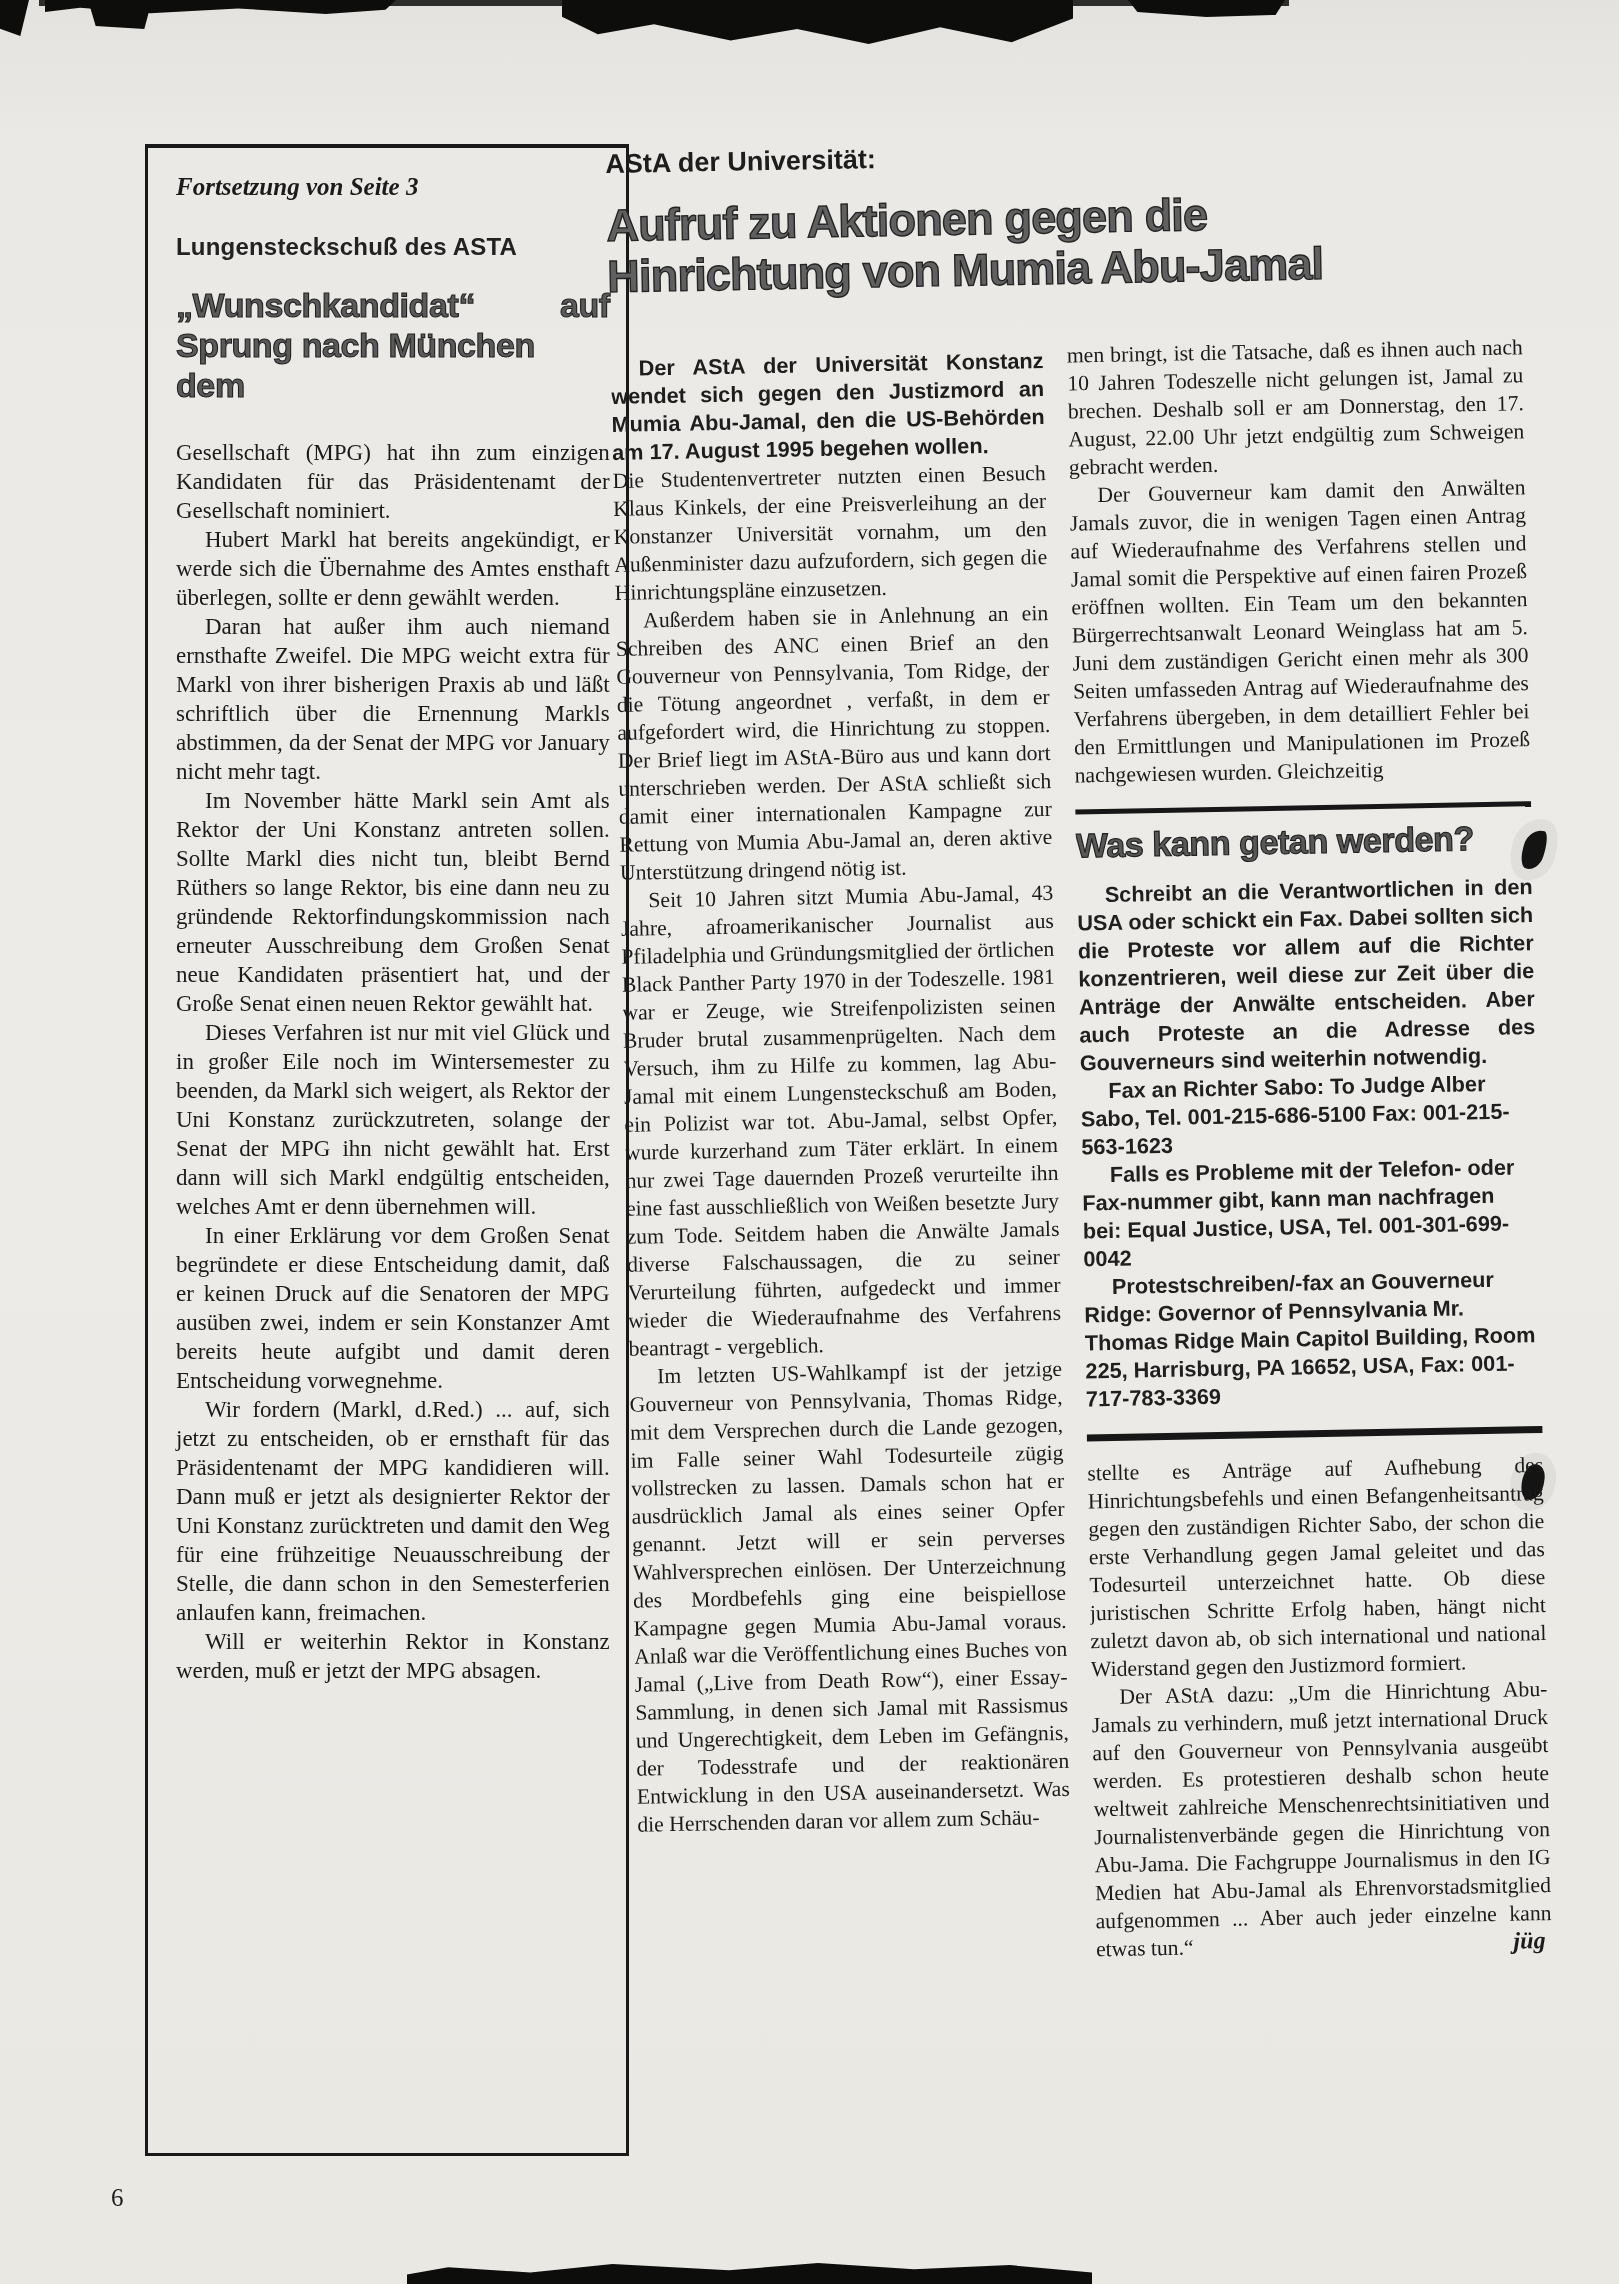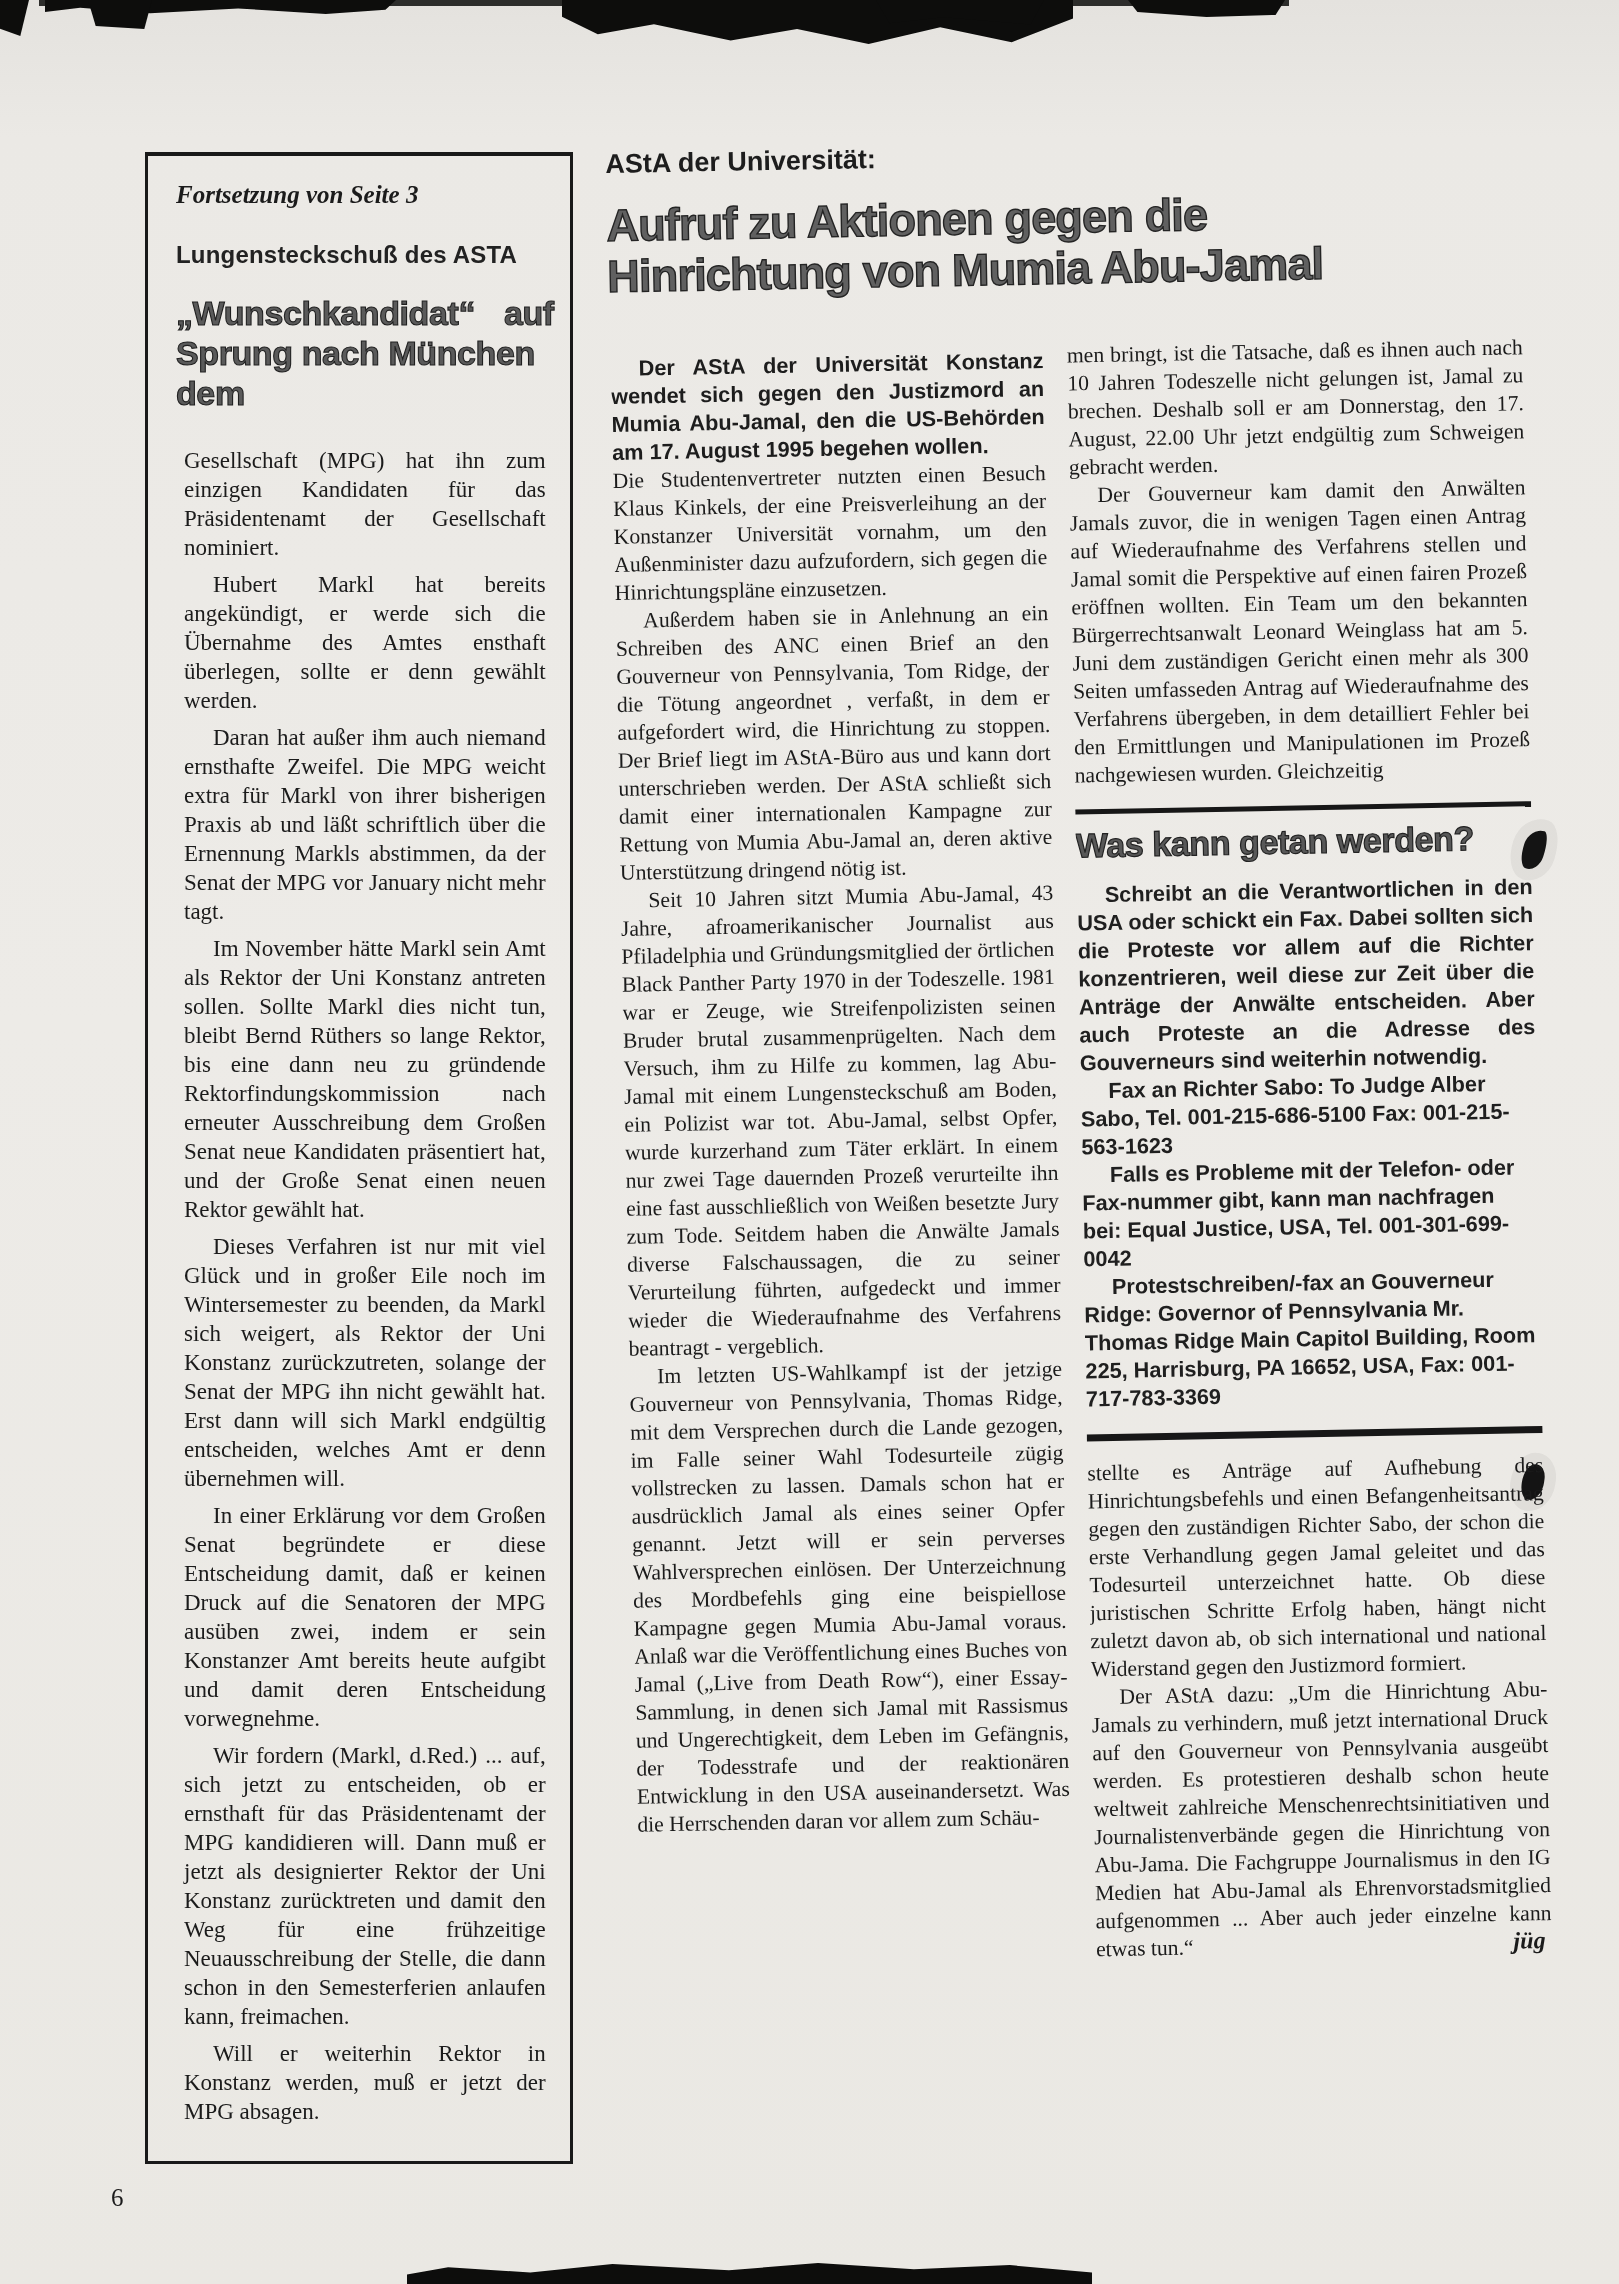--- a/index.html
+++ b/index.html
@@ -26,7 +26,7 @@
   .blob-2{left:1522px;top:1464px;width:22px;height:36px;border-radius:55% 45% 65% 35%/60% 40% 55% 45%;transform:rotate(8deg);}
   
   .left-box{
-    position:absolute;left:145px;top:152px;width:428px;height:2012px;
+    position:absolute;left:145px;top:144px;width:484px;height:2012px;
     box-sizing:border-box;border:3.3px solid #191919;border-top-width:4.9px;
     padding:26px 16.3px 0 28px;
   }

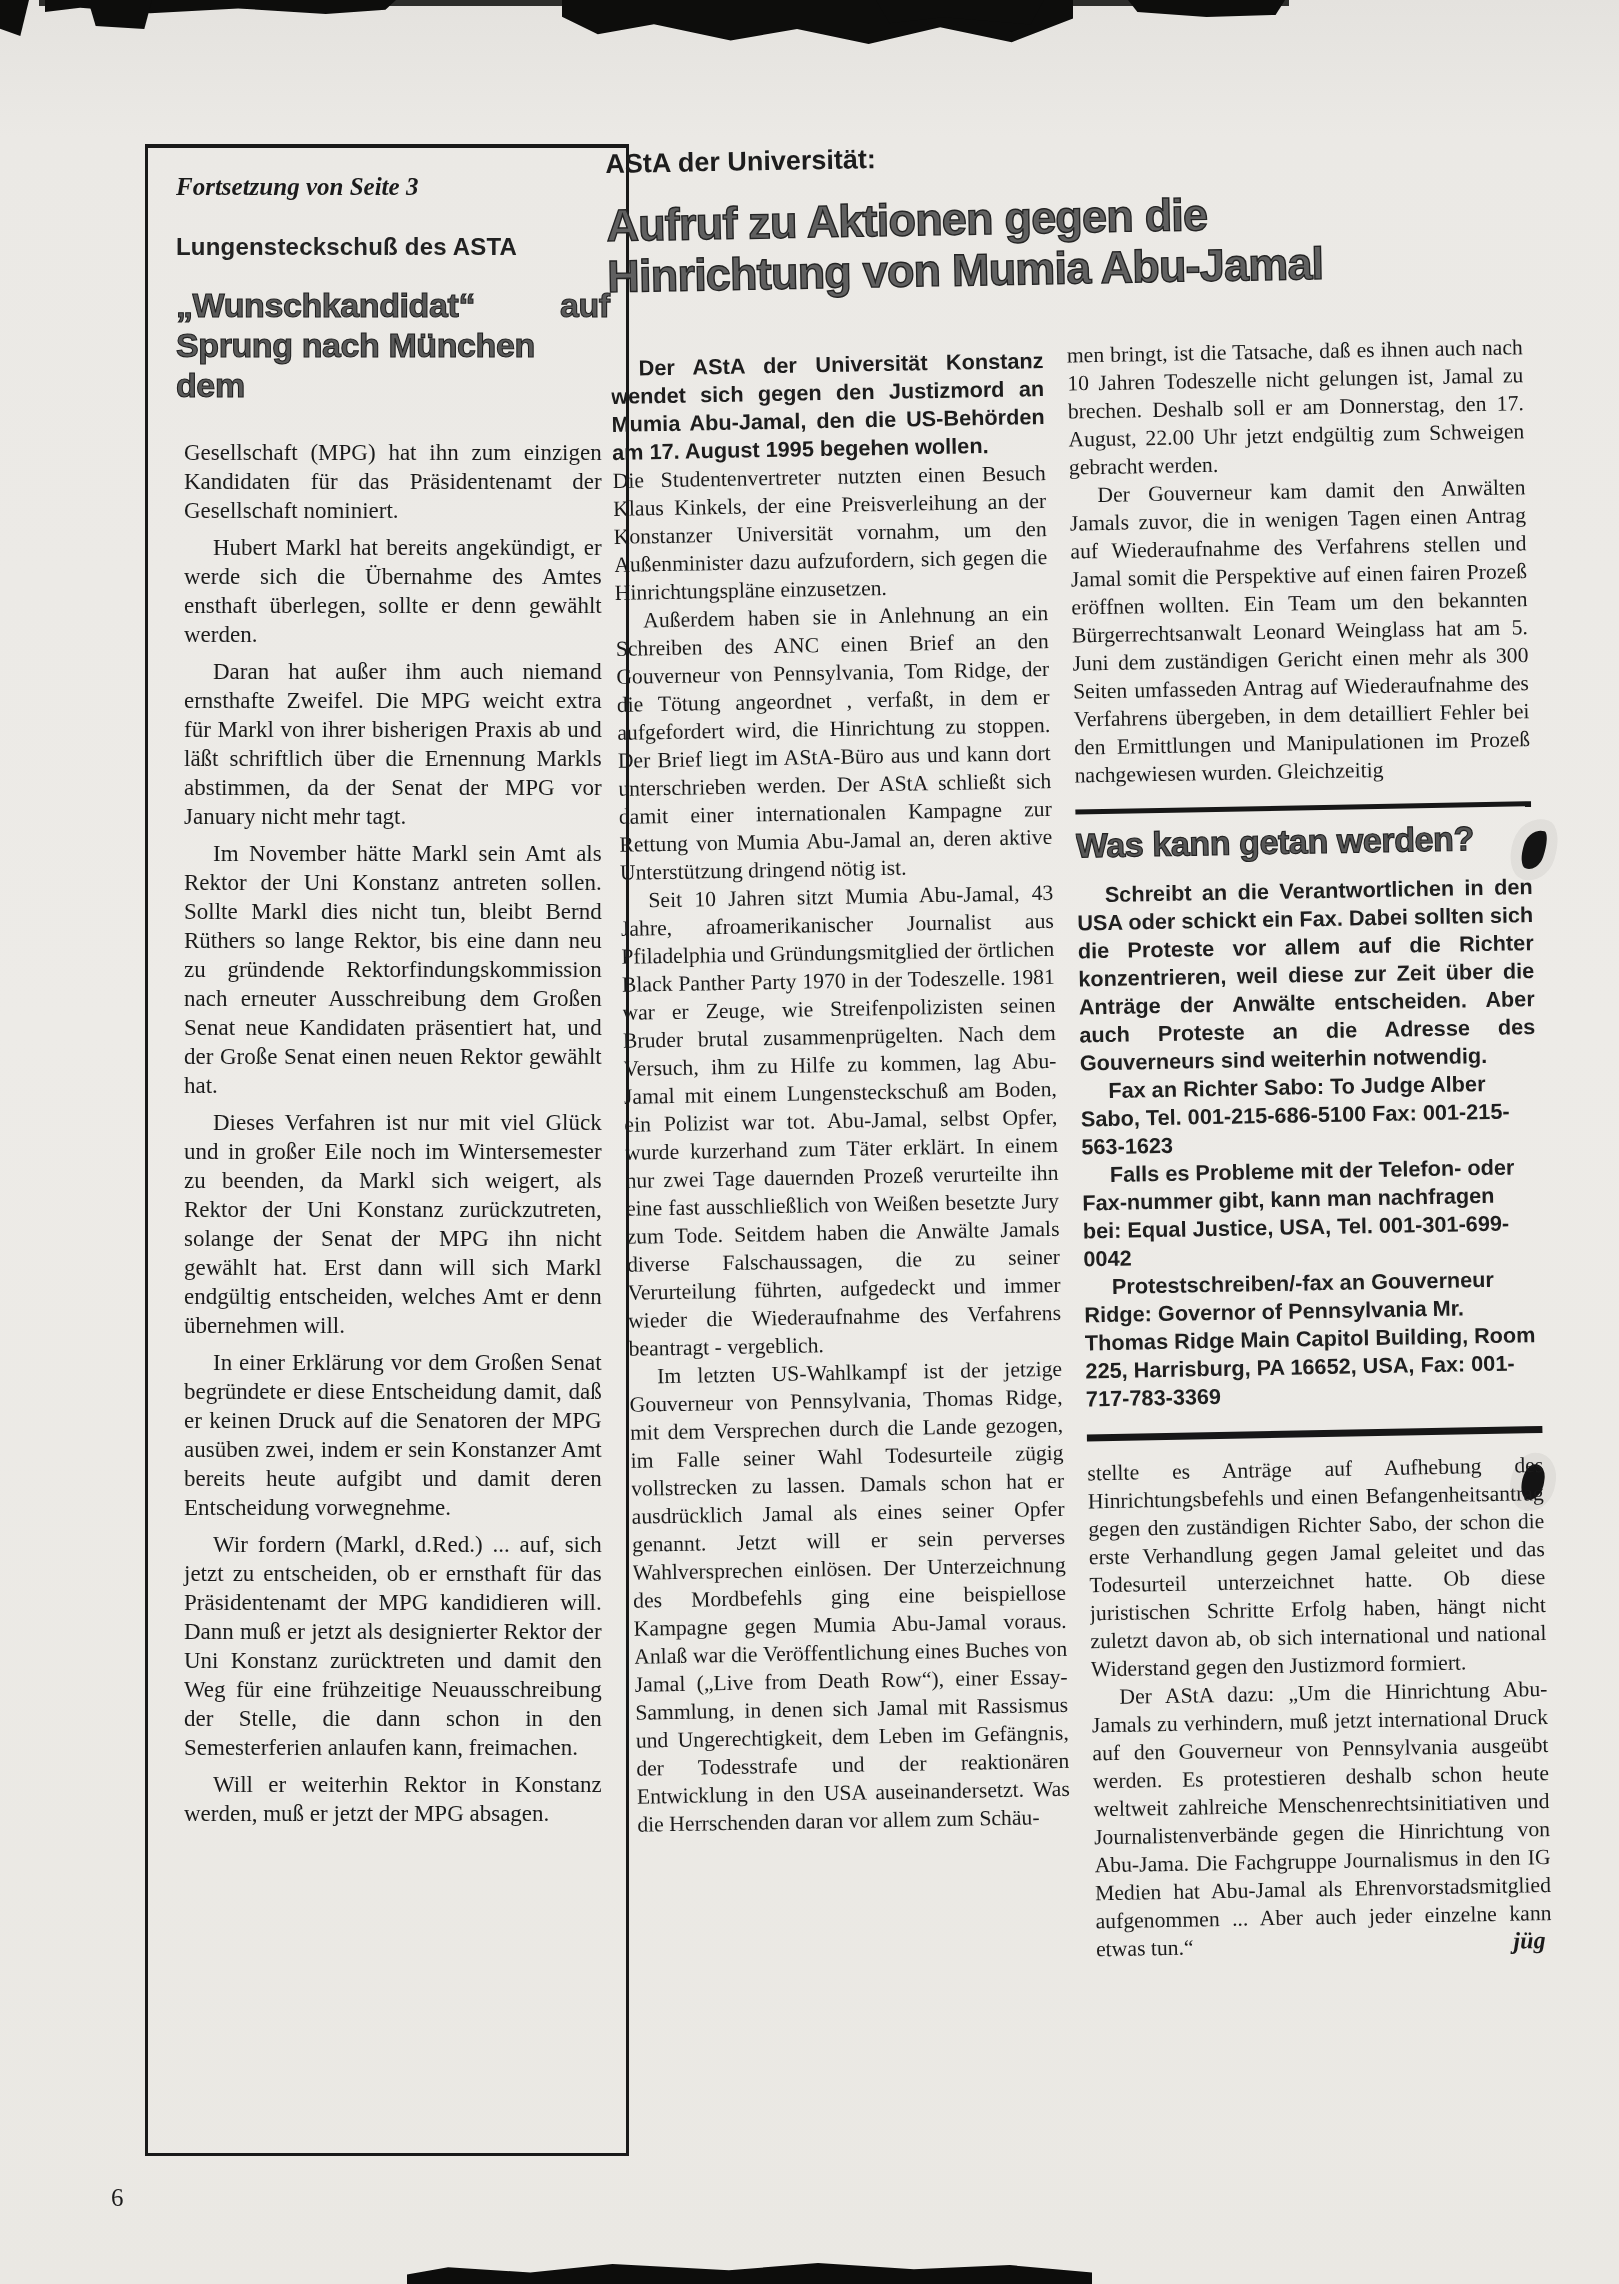--- a/index.html
+++ b/index.html
@@ -38,7 +38,7 @@
     color:#5a5a5a;-webkit-text-stroke:1.1px #1f1f1f;}
   .box-headline .jline{text-align:justify;text-align-last:justify;}
   .box-body{margin-top:33px;font-size:23px;line-height:29px;text-align:justify;}
-  .box-body p{margin:8px;text-indent:29px;}
+  .box-body p{margin:0;text-indent:29px;}
   .box-body p.noindent{text-indent:0;}
   
   .main{position:absolute;left:605px;top:149px;width:923px;height:2043px;

